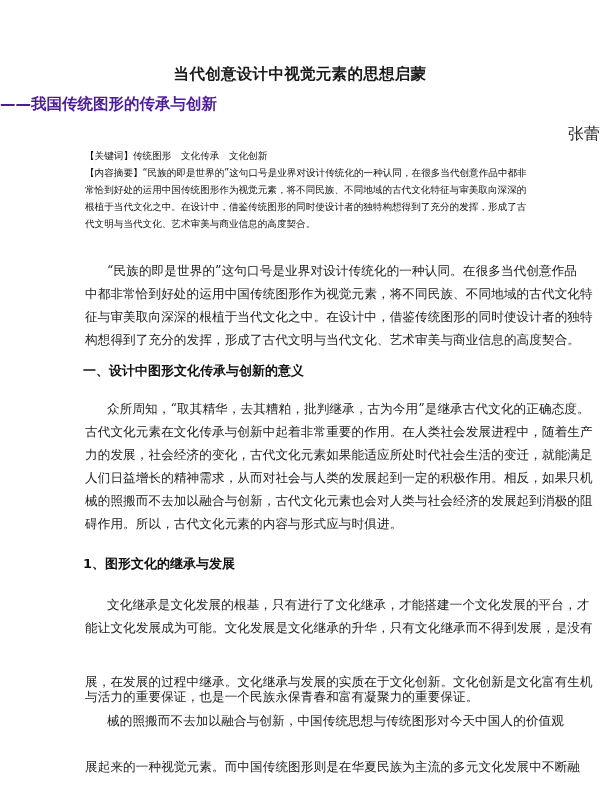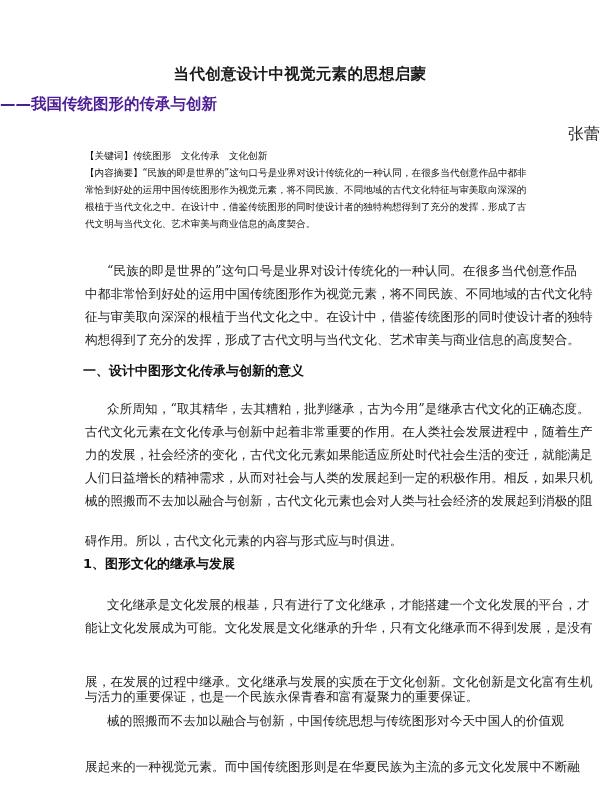--- a/index.html
+++ b/index.html
@@ -43,7 +43,7 @@
   <div class="line body-line serif" style="top:447px;">力的发展，社会经济的变化，古代文化元素如果能适应所处时代社会生活的变迁，就能满足</div>
   <div class="line body-line serif" style="top:470px;">人们日益增长的精神需求，从而对社会与人类的发展起到一定的积极作用。相反，如果只机</div>
   <div class="line body-line serif" style="top:493px;">械的照搬而不去加以融合与创新，古代文化元素也会对人类与社会经济的发展起到消极的阻</div>
-  <div class="line body-line serif" style="top:533px;">碍作用。所以，古代文化元素的内容与形式应与时俱进。</div>
+  <div class="line body-line serif" style="top:516px;">碍作用。所以，古代文化元素的内容与形式应与时俱进。</div>
 
   <div class="line heading sans" style="top:555px;">1、图形文化的继承与发展</div>
 

